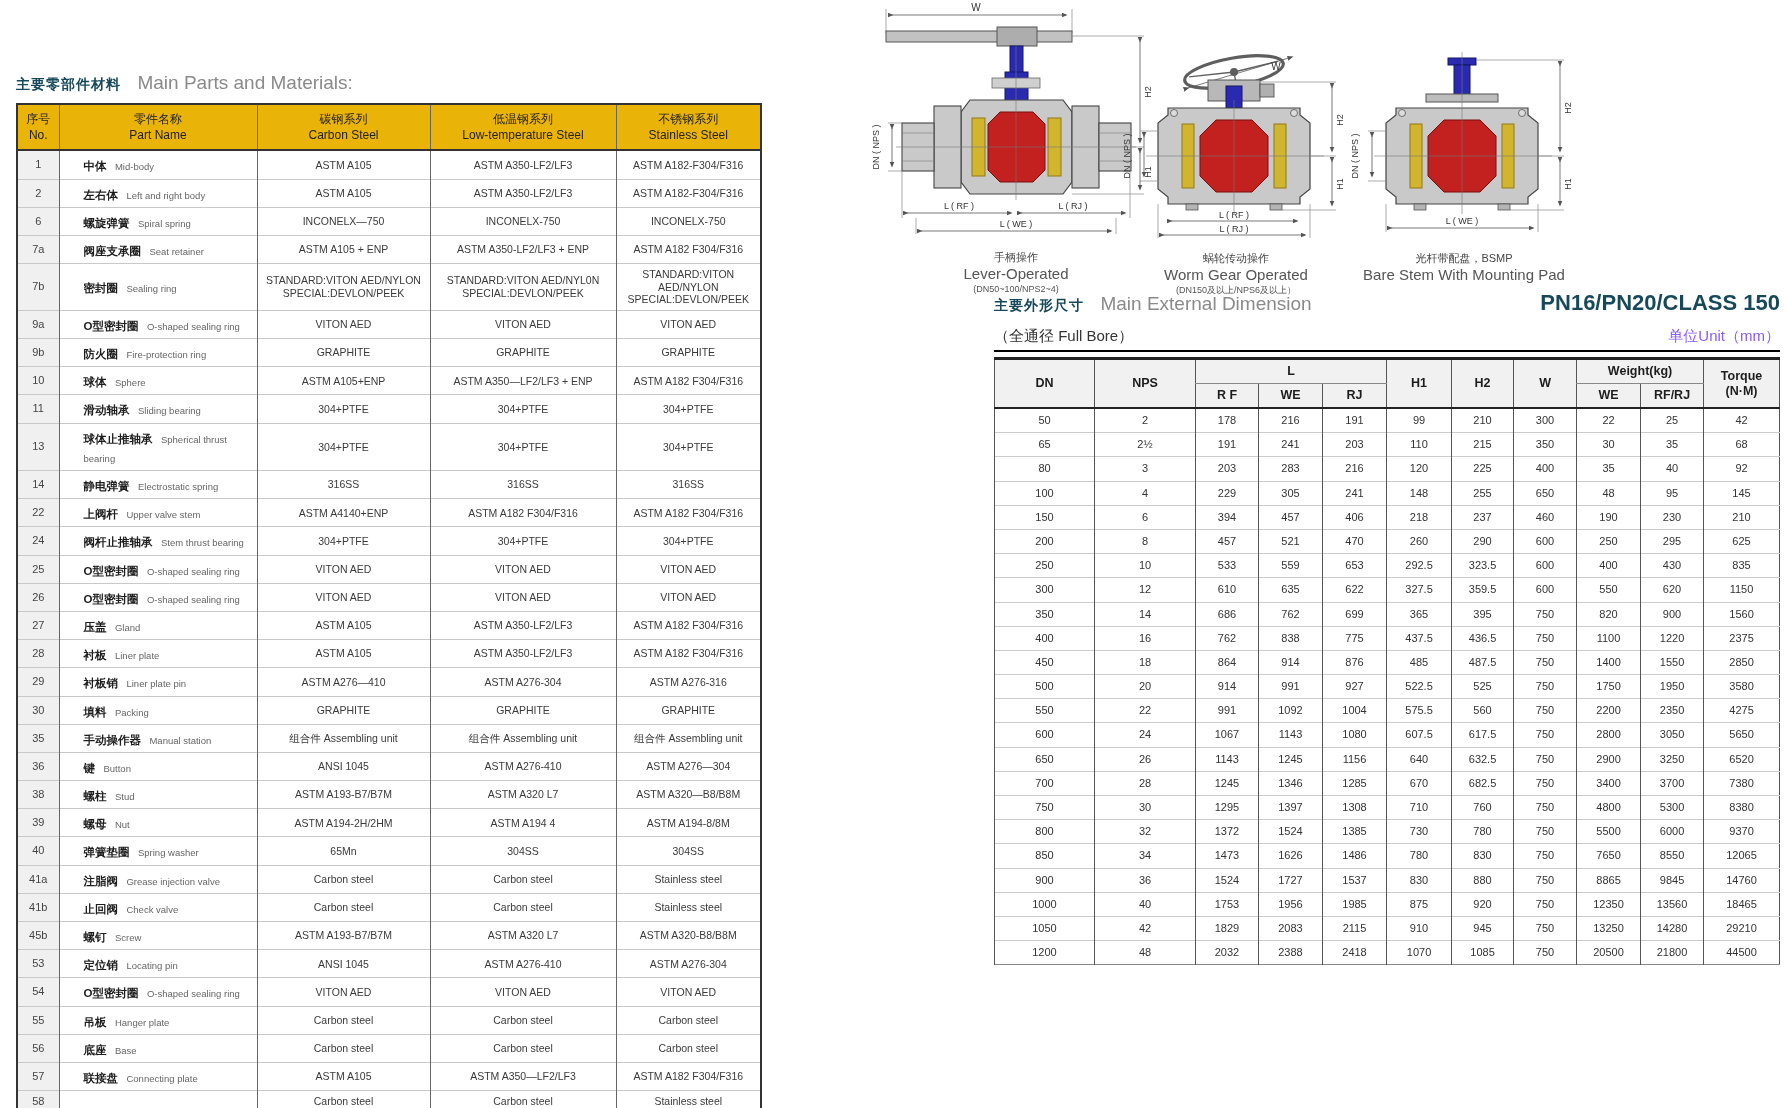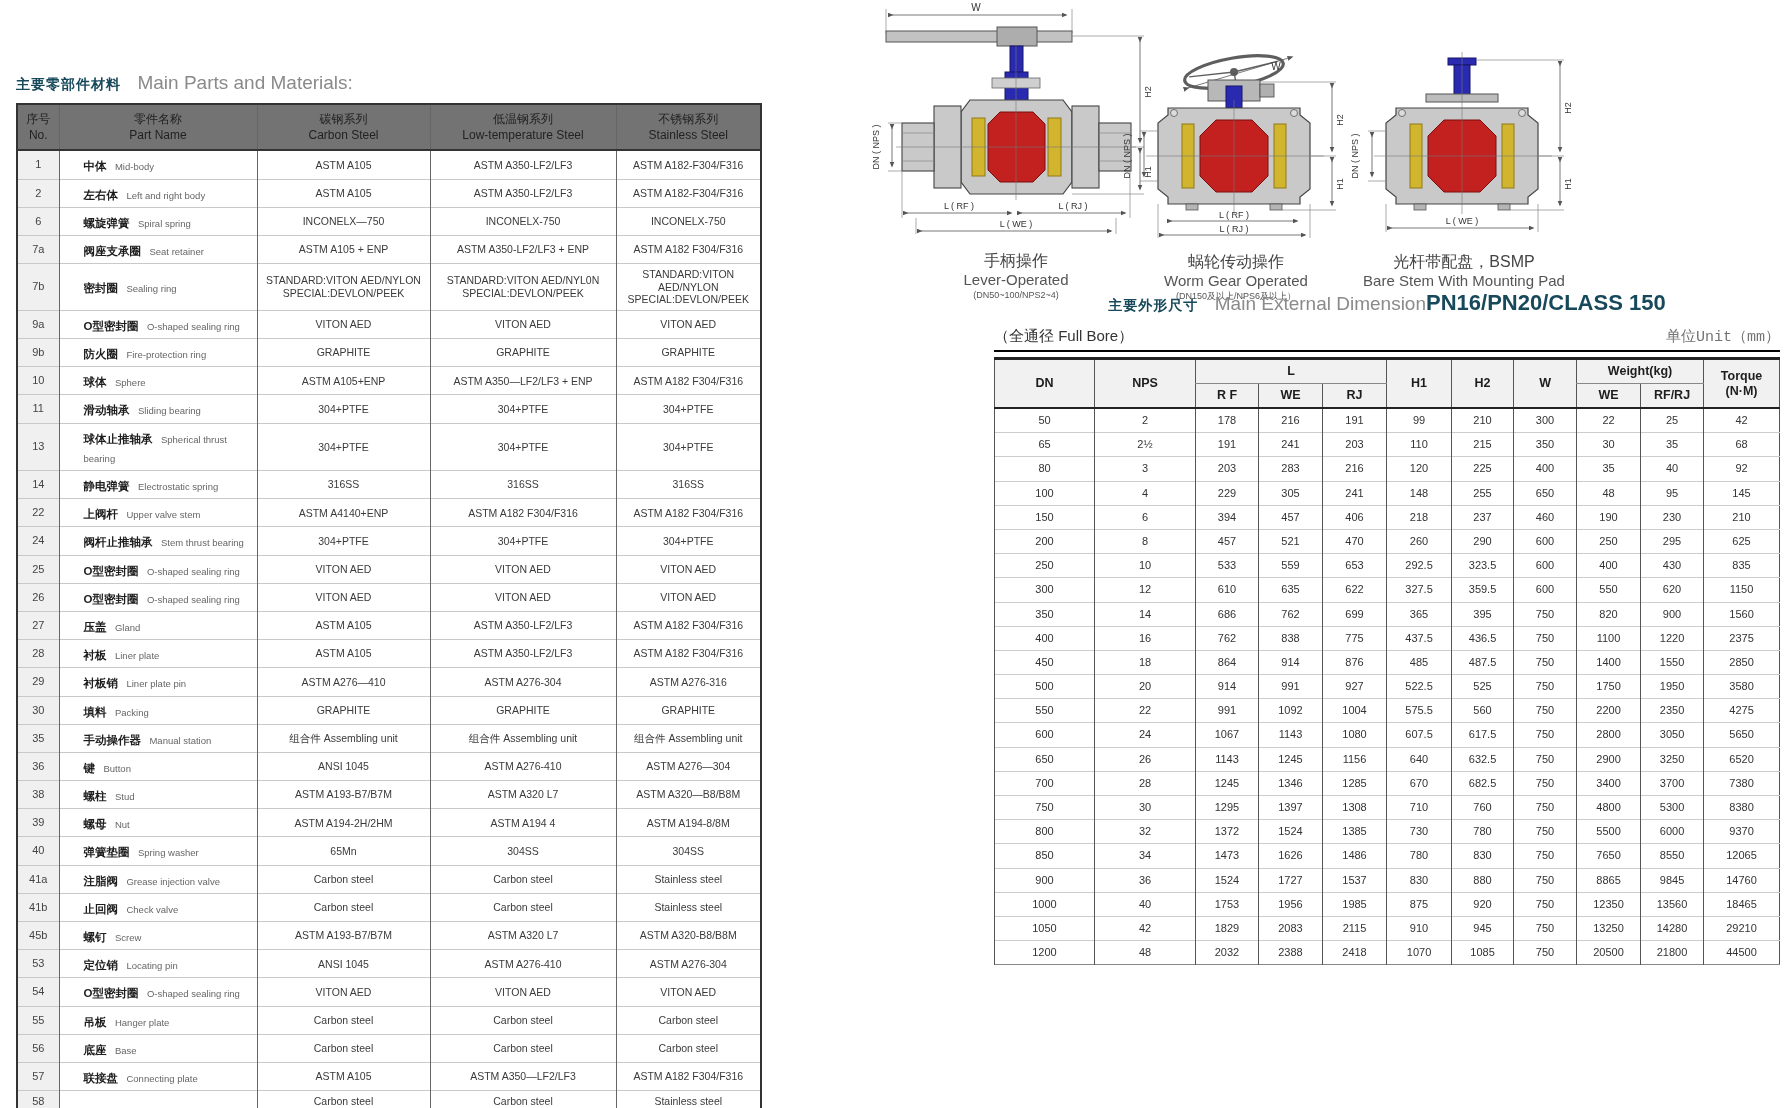--- a/index.html
+++ b/index.html
@@ -23,7 +23,7 @@
     padding:4px 3px; text-align:center; vertical-align:middle; line-height:1.2;
   }
   .parts-table thead th {
-    background:#737373; border-bottom:2px solid #333; border-top:none;
+    background:#eab308; border-bottom:2px solid #333; border-top:none;
     font-weight:normal; font-size:12px; color:#222; line-height:1.35; padding:6px 2px;
   }
   .parts-table td.no-cell { background:#f0f0f0; font-size:11px; color:#444; }

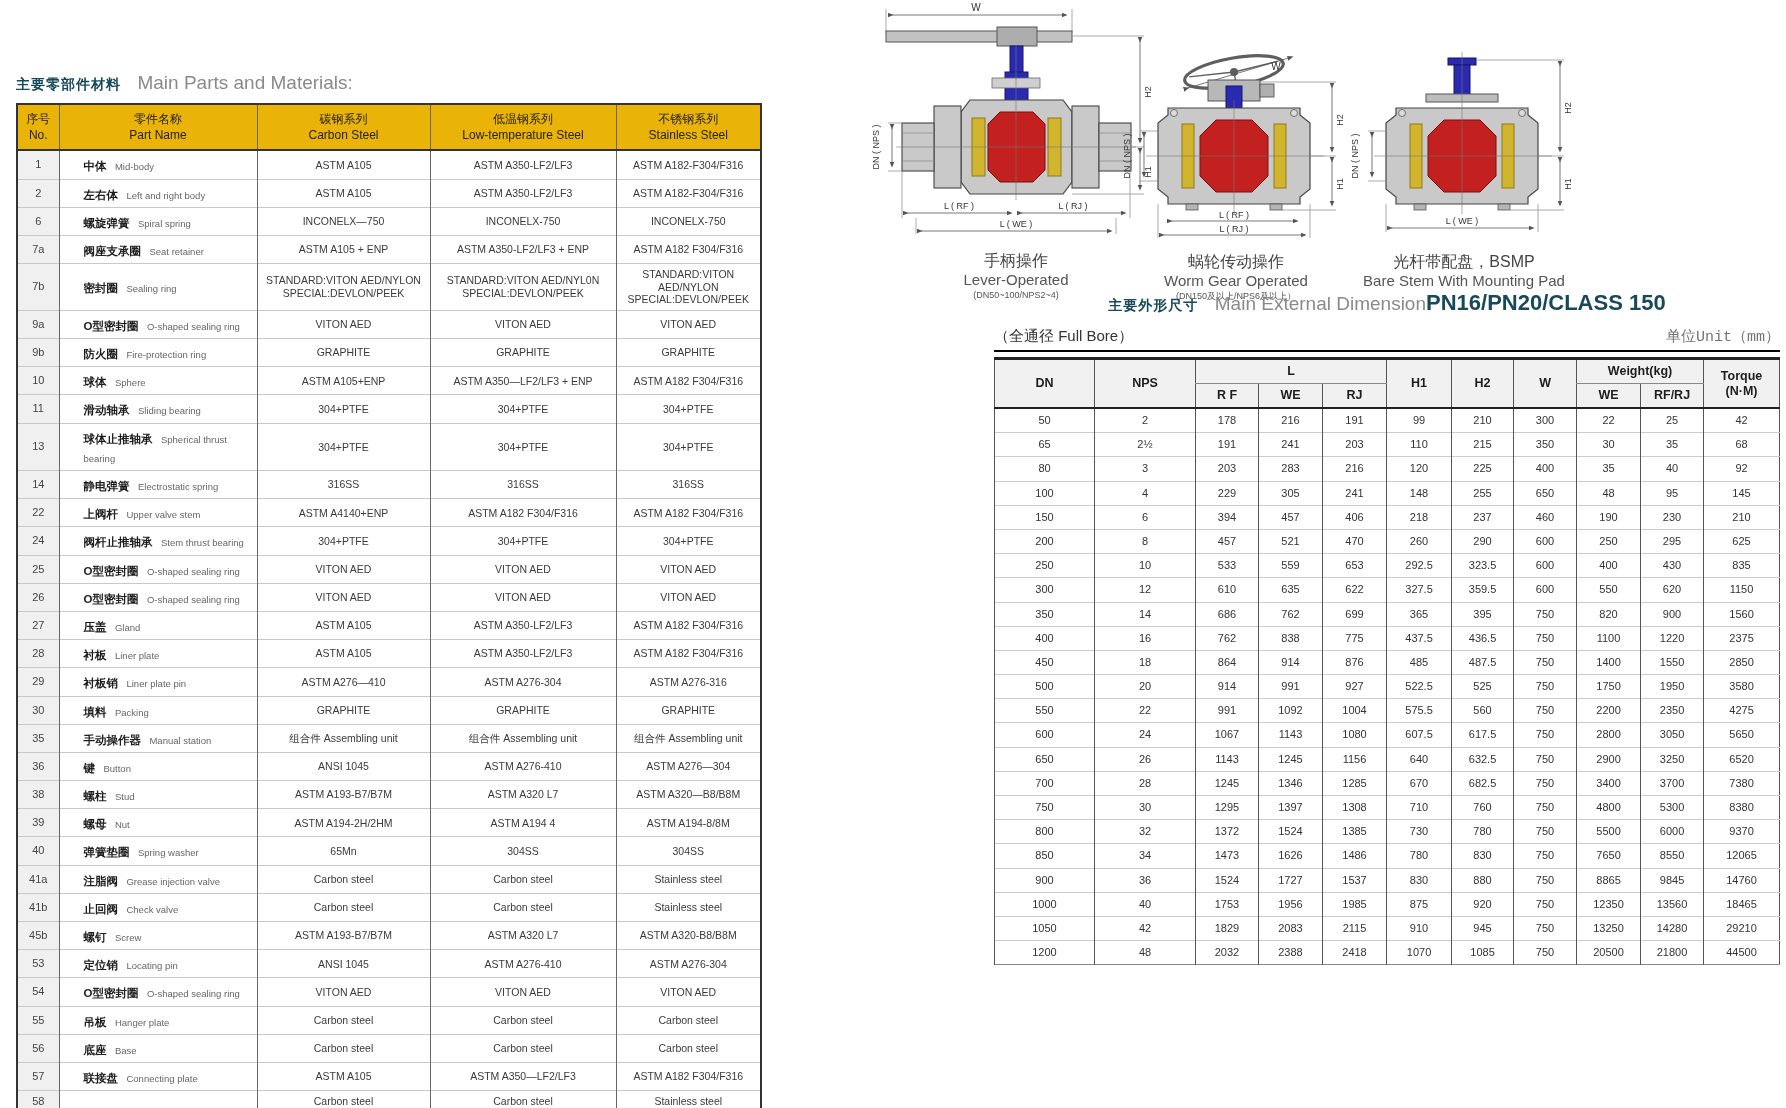--- a/index.html
+++ b/index.html
@@ -39,7 +39,7 @@
   .diagram.d2 { left:250px; top:34px; width:240px; }
   .diagram.d3 { left:478px; top:34px; width:240px; }
   .caption { line-height:1.25; margin-top:2px; }
-  .caption .cap-cn { font-size:16px; color:#444; }
+  .caption .cap-cn { font-size:11px; color:#444; }
   .caption .cap-en { font-size:15px; color:#555; }
   .caption .cap-note { font-size:9px; color:#555; }
   svg text { font-family:"Liberation Sans","DejaVu Sans",sans-serif; fill:#333; }

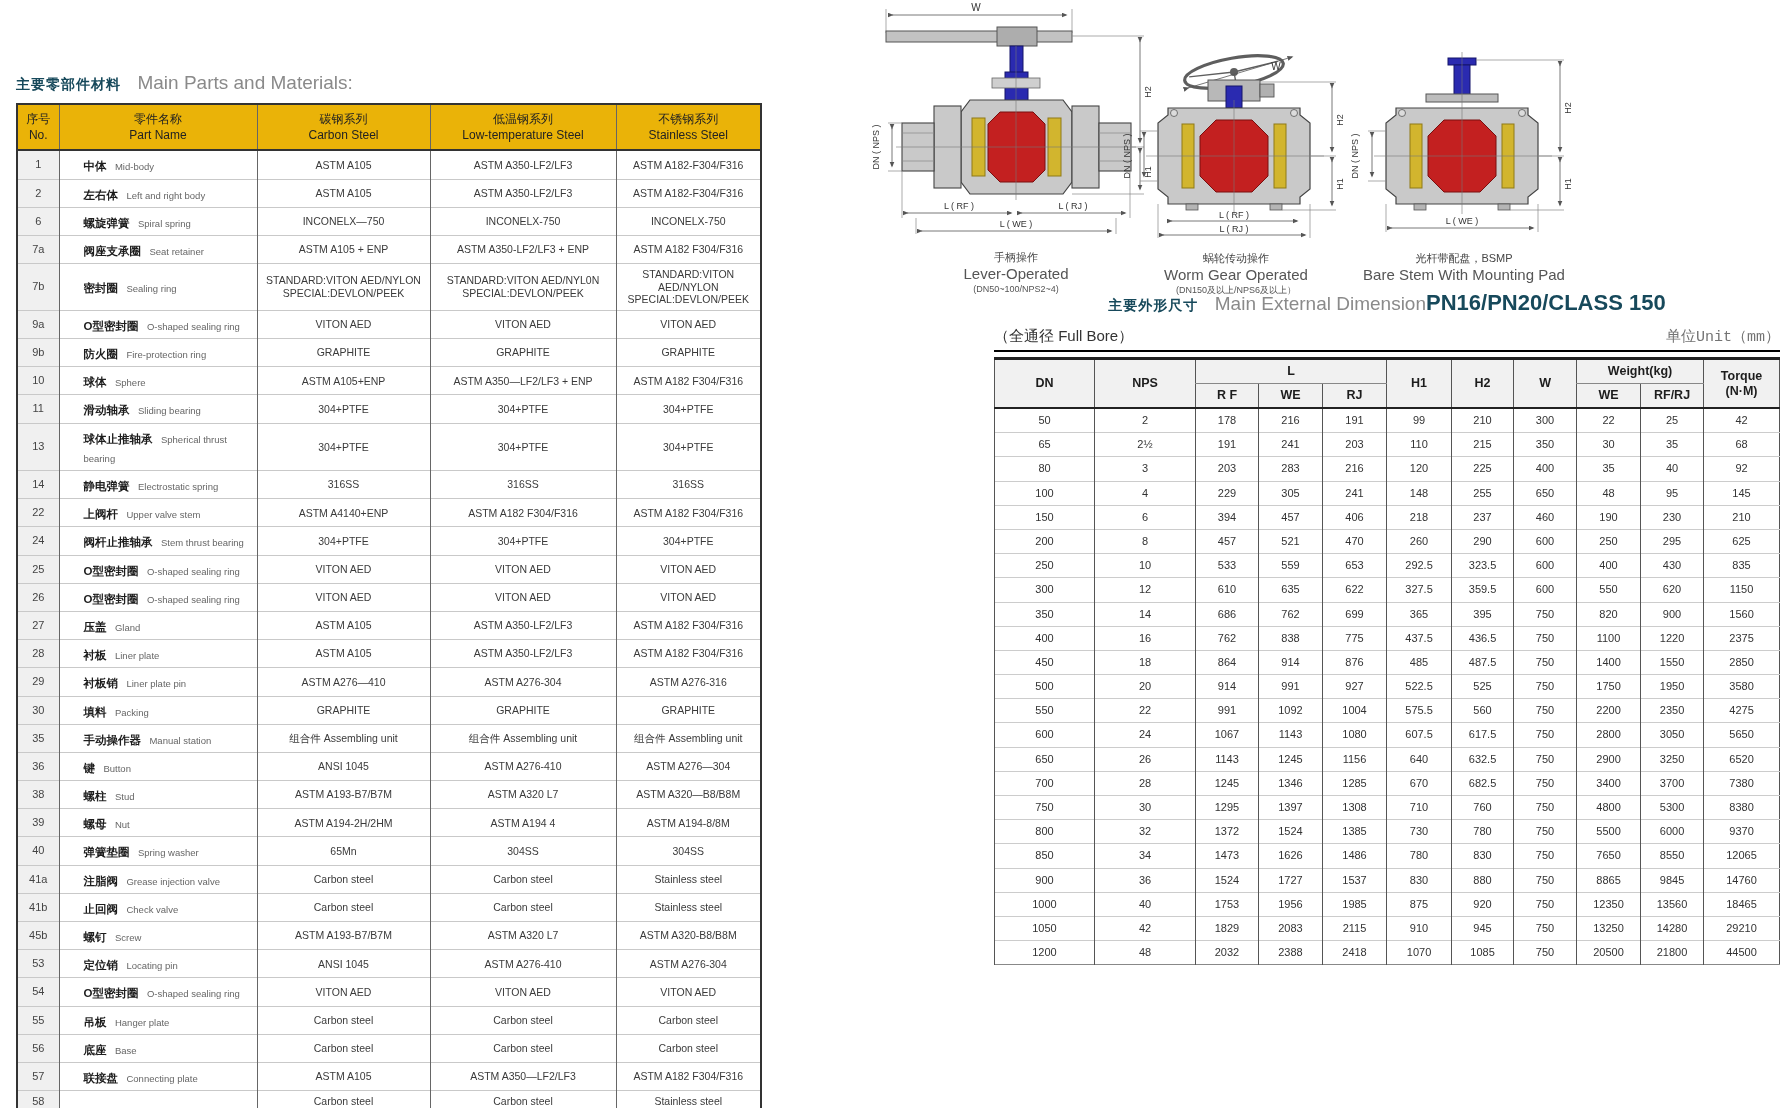--- a/index.html
+++ b/index.html
@@ -46,7 +46,7 @@
 
   
   .dim-section { position:absolute; left:994px; top:290px; width:786px; }
-  .dim-title-row { display:flex; justify-content:center; align-items:baseline; }
+  .dim-title-row { display:flex; justify-content:space-between; align-items:baseline; }
   .dim-title-row .right { font-size:22px; font-weight:bold; color:var(--accent); }
   .dim-subline { display:flex; justify-content:space-between; align-items:baseline;
     margin-top:3px; padding-bottom:4px; border-bottom:2px solid #000000; }

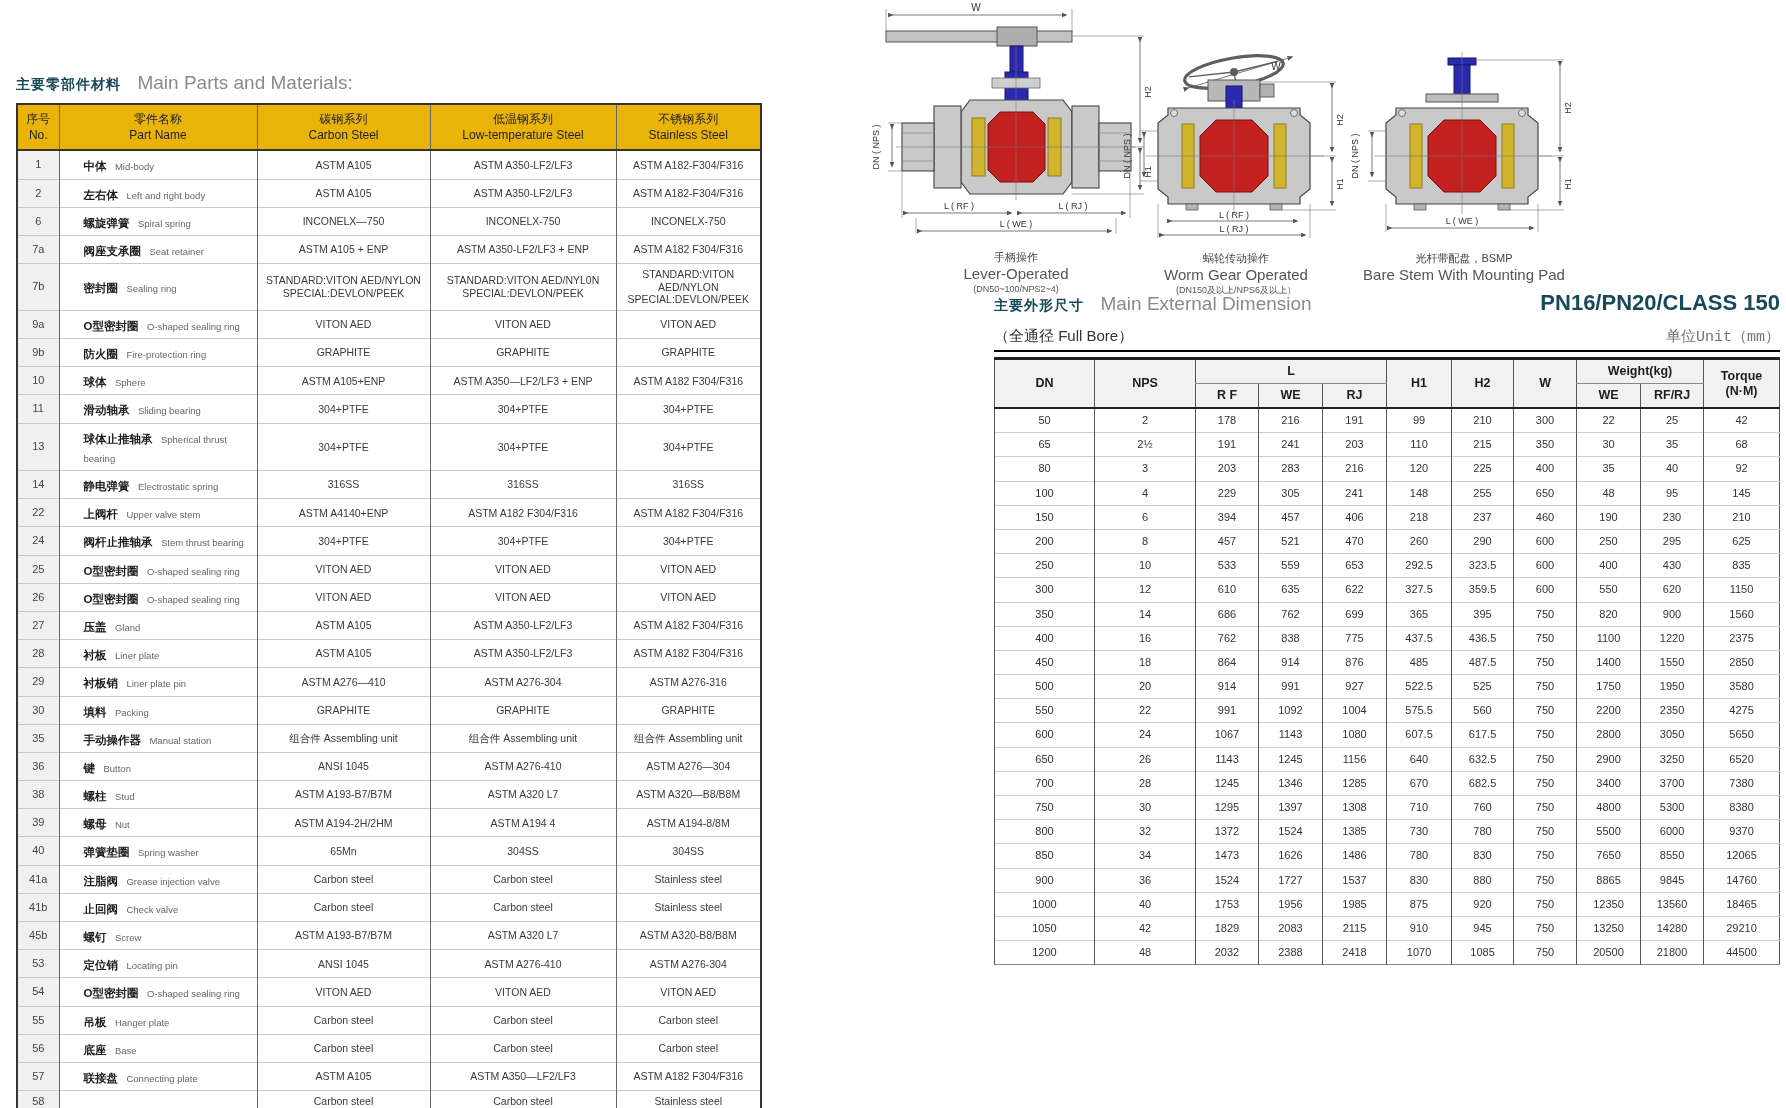--- a/index.html
+++ b/index.html
@@ -51,7 +51,7 @@
   .dim-subline { display:flex; justify-content:space-between; align-items:baseline;
     margin-top:3px; padding-bottom:4px; border-bottom:2px solid #000000; }
   .dim-subline .bore { font-size:15px; color:#333; }
-  .dim-subline .unit { font-size:15px; color:#737373;font-family:Liberation Mono, monospace; }
+  .dim-subline .unit { font-size:15px; color:#8b5cf6; }
 
   .dim-table { width:786px; margin-top:5px; border-left:1px solid #555; border-right:1px solid #555; }
   .dim-table th, .dim-table td {

